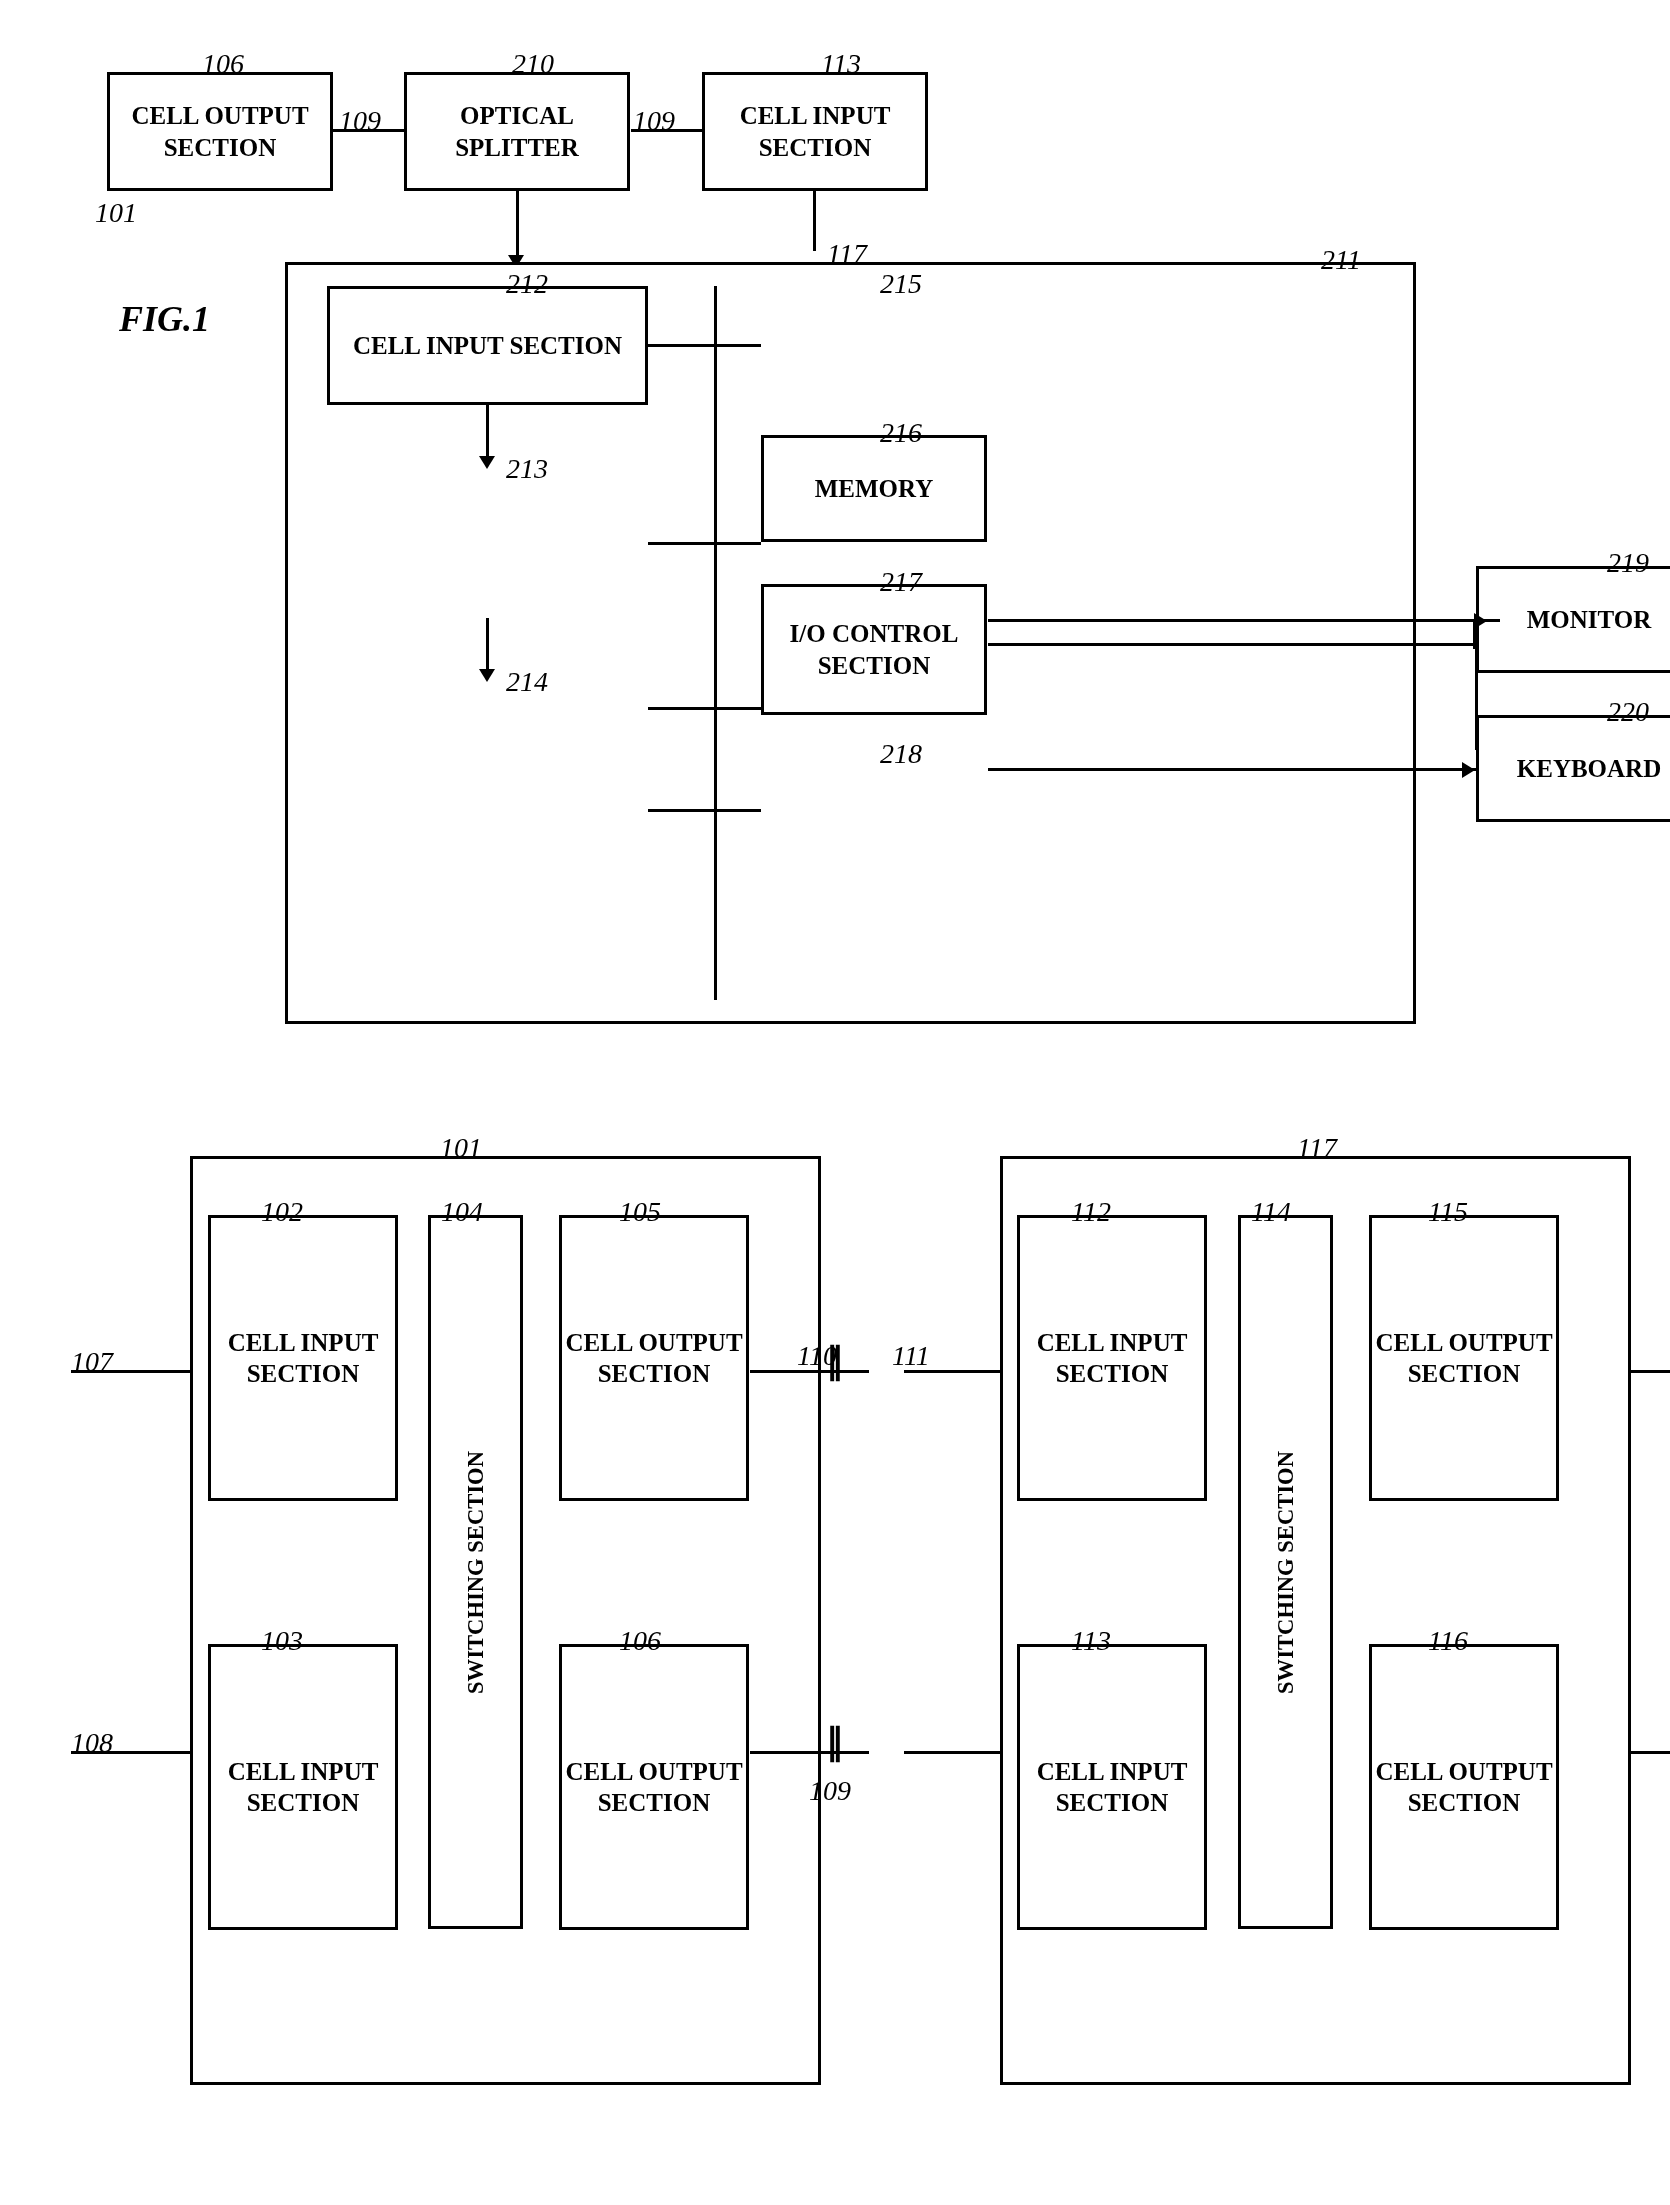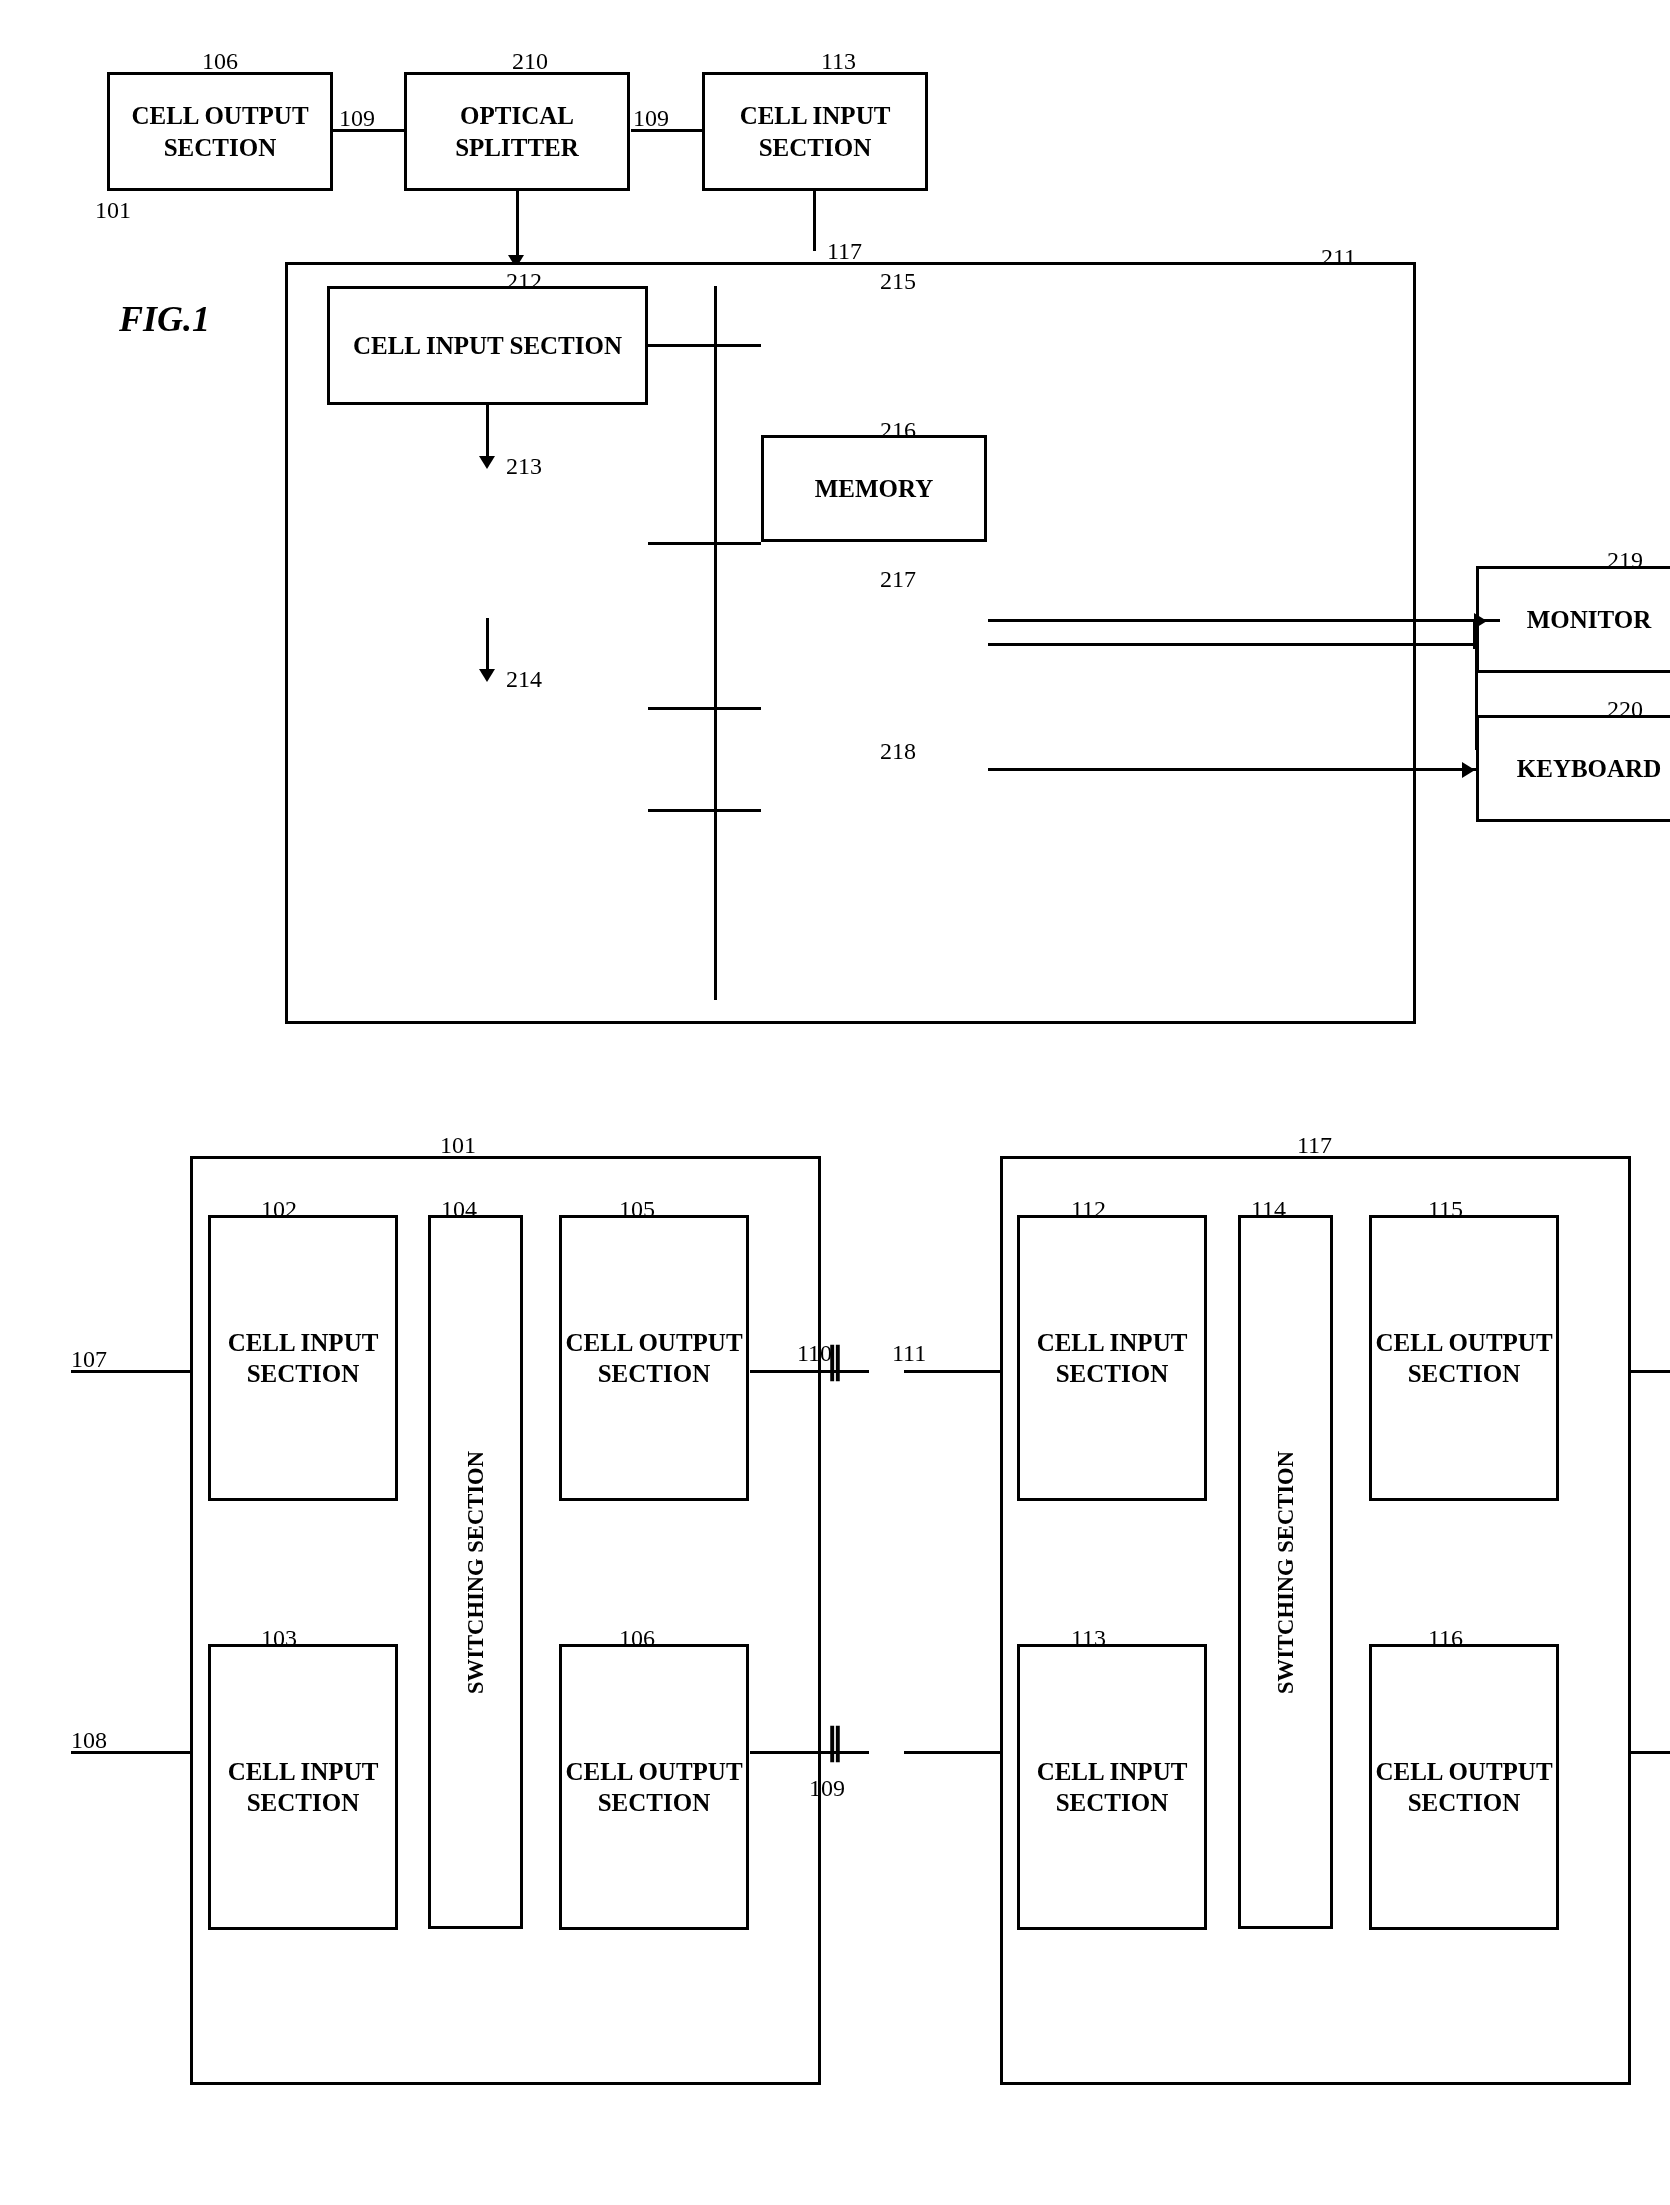--- a/index.html
+++ b/index.html
@@ -49,8 +49,9 @@
 
     .label-num {
       position: absolute;
-      font-size: 24px;
+      font-size: 28px;
       font-weight: normal;
+      font-style: italic;
     }
 
     

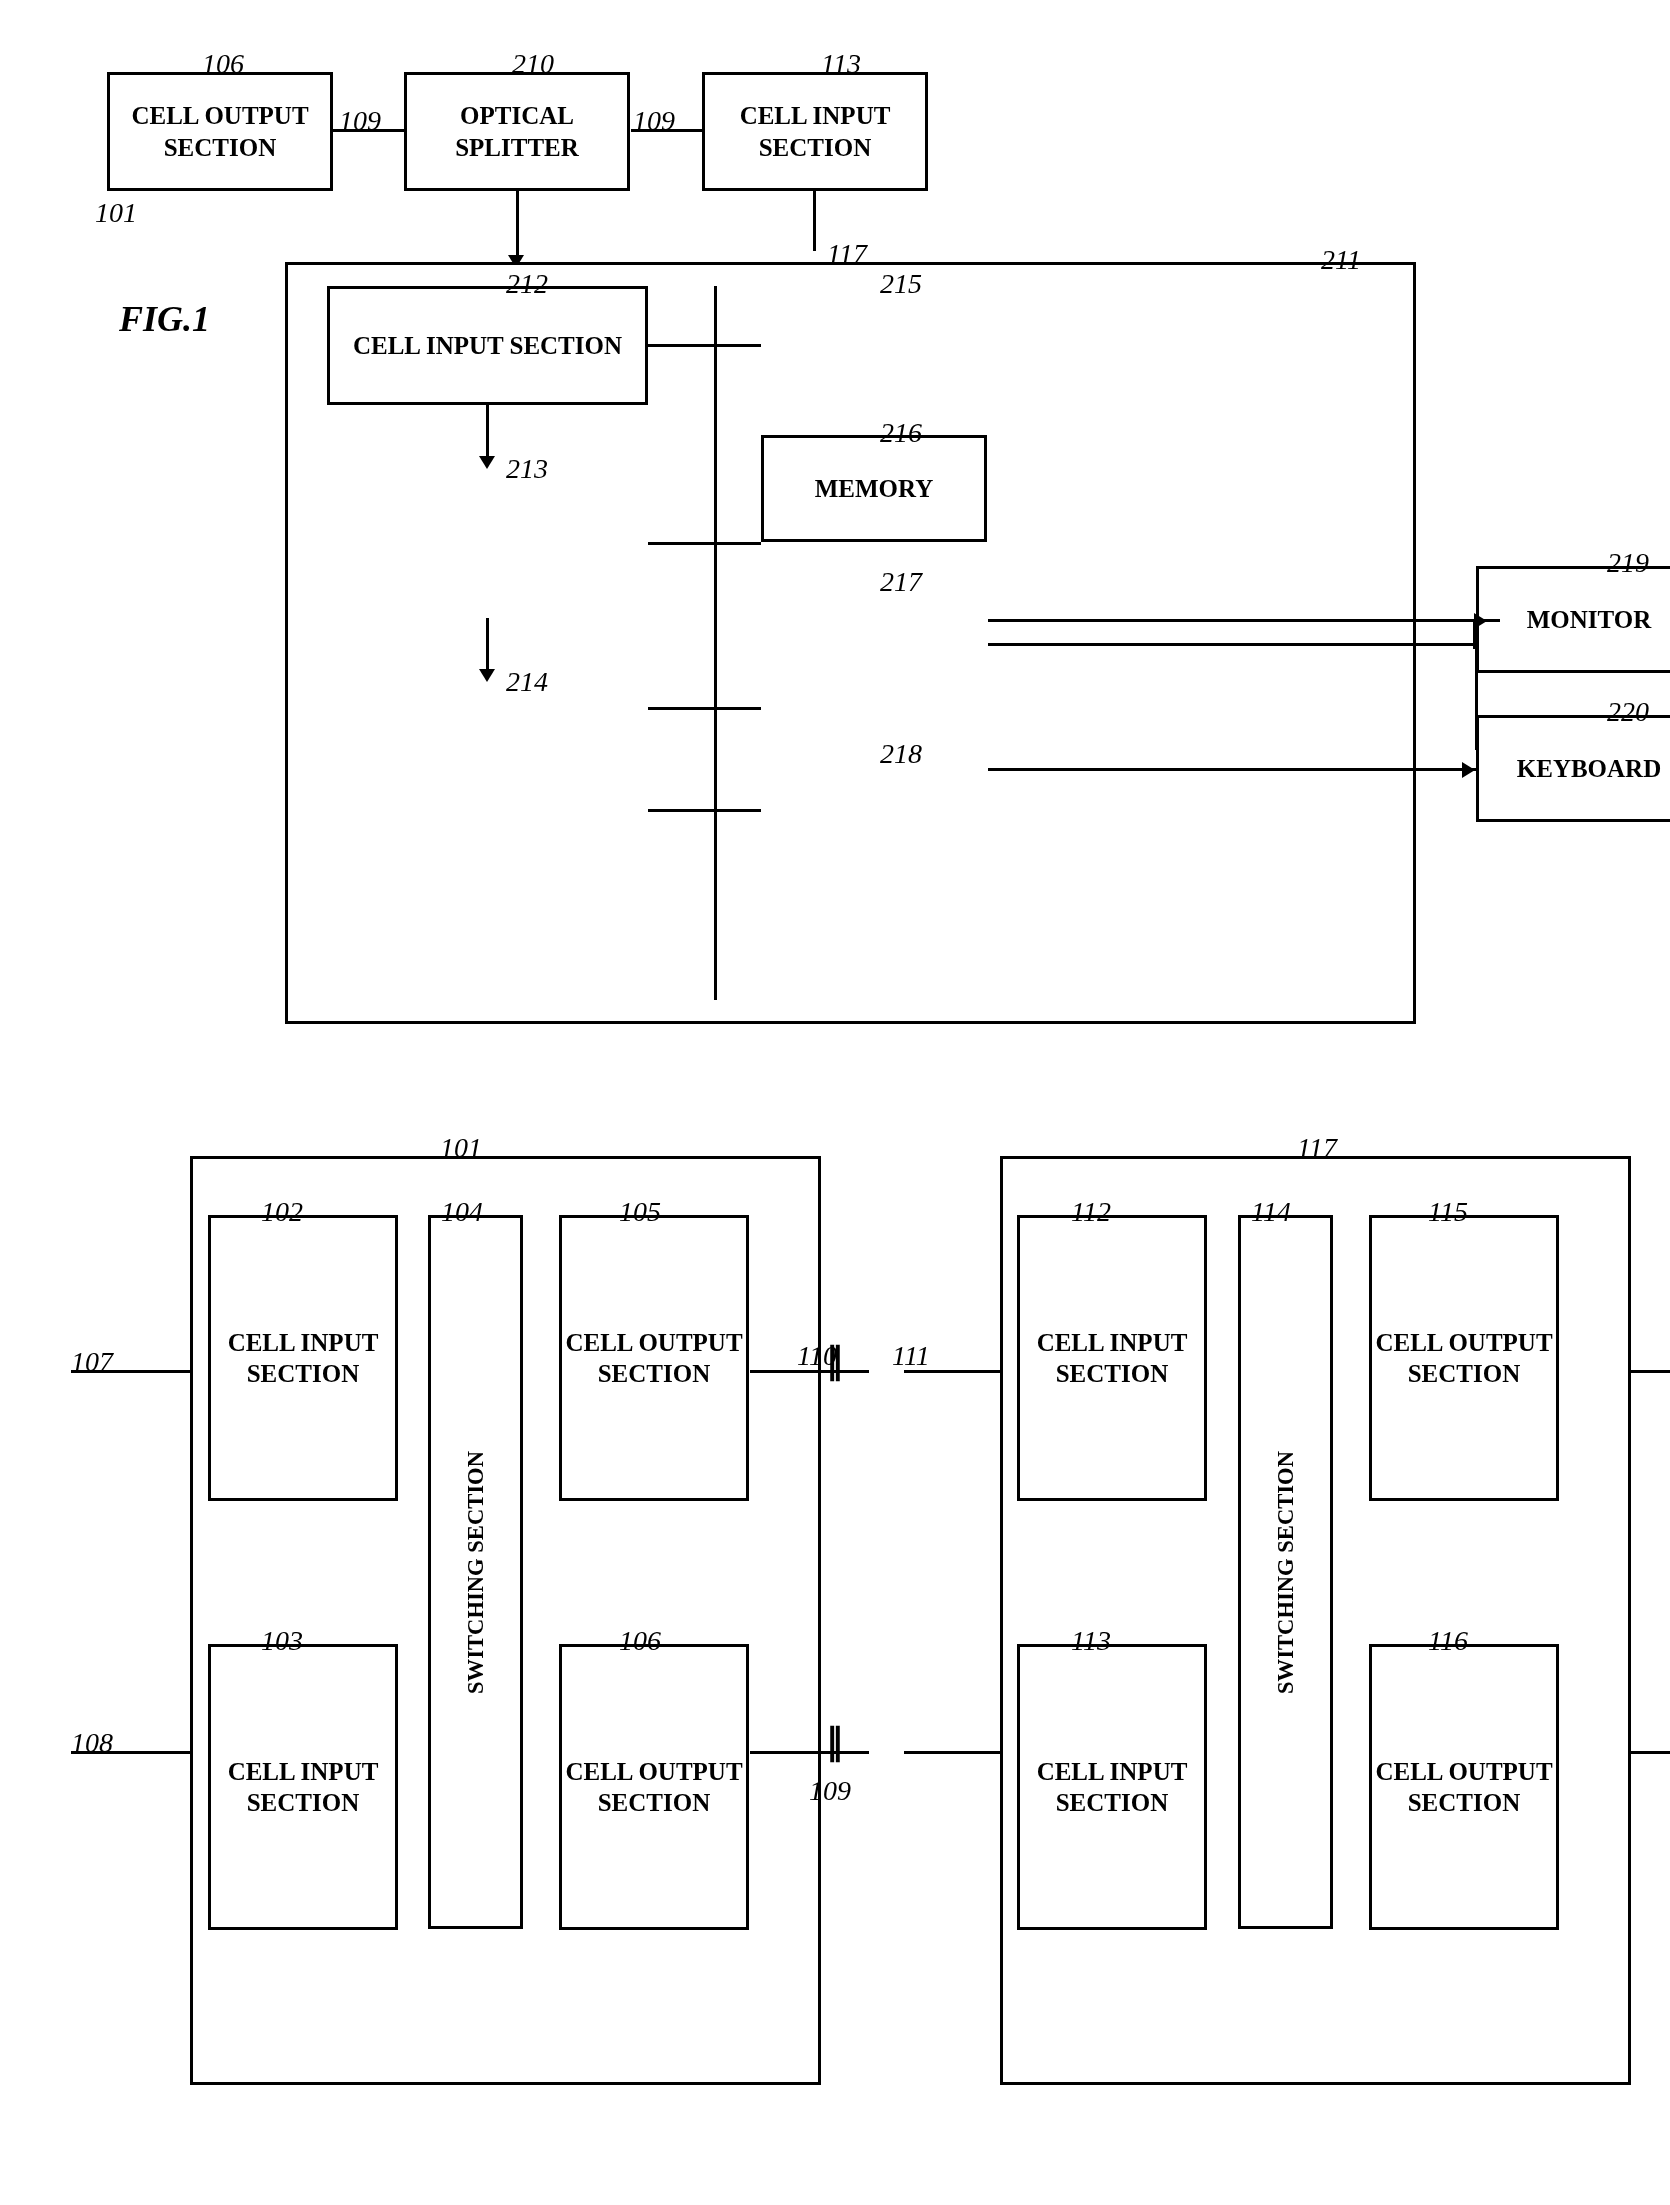--- a/index.html
+++ b/index.html
@@ -186,6 +186,10 @@
 
     <div class="line line-h" style="left:577px; top:494px; width:113px;"></div>
 
+    <div class="box" style="left:690px; top:536px; width:226px; height:131px;">
+      <span>I/O CONTROL
+SECTION</span>
+    </div>
     <div class="label-num" style="left:809px; top:518px;">217</div>
 
     <div class="line line-h" style="left:577px; top:659px; width:113px;"></div>

